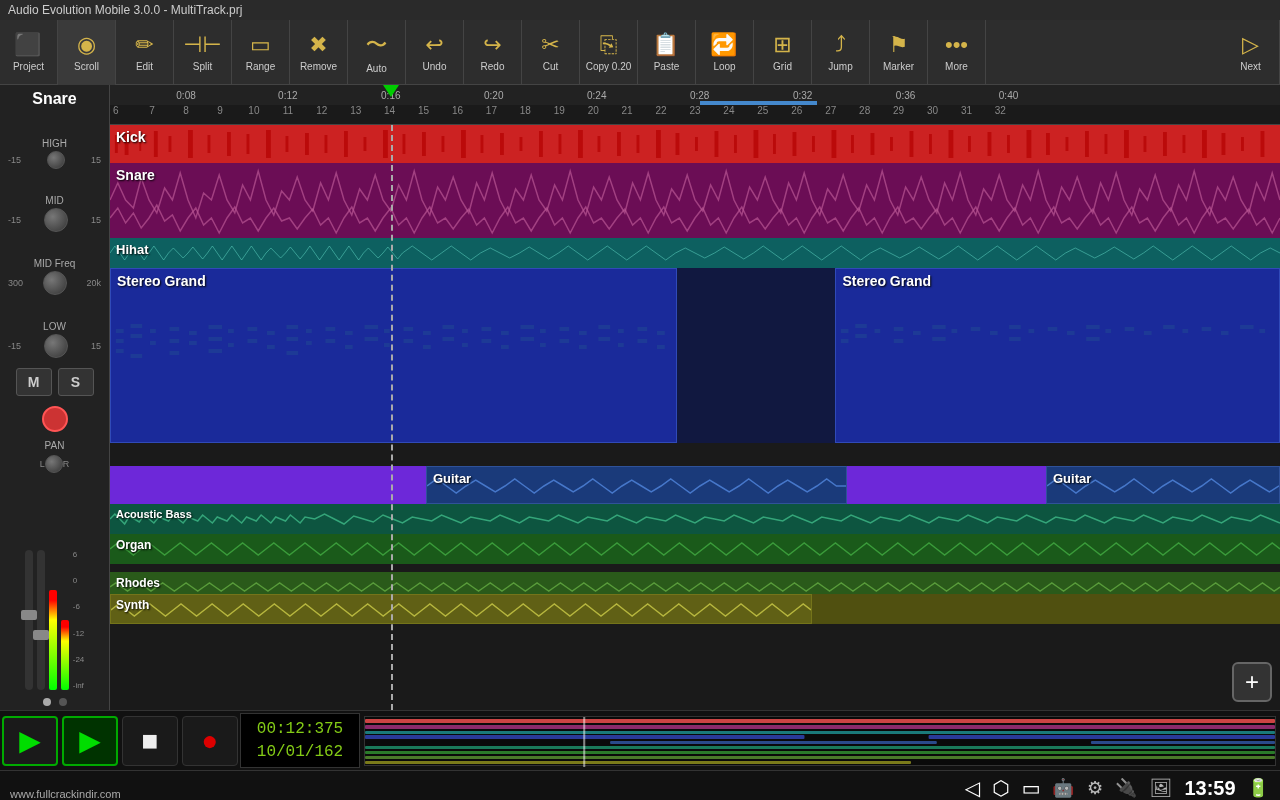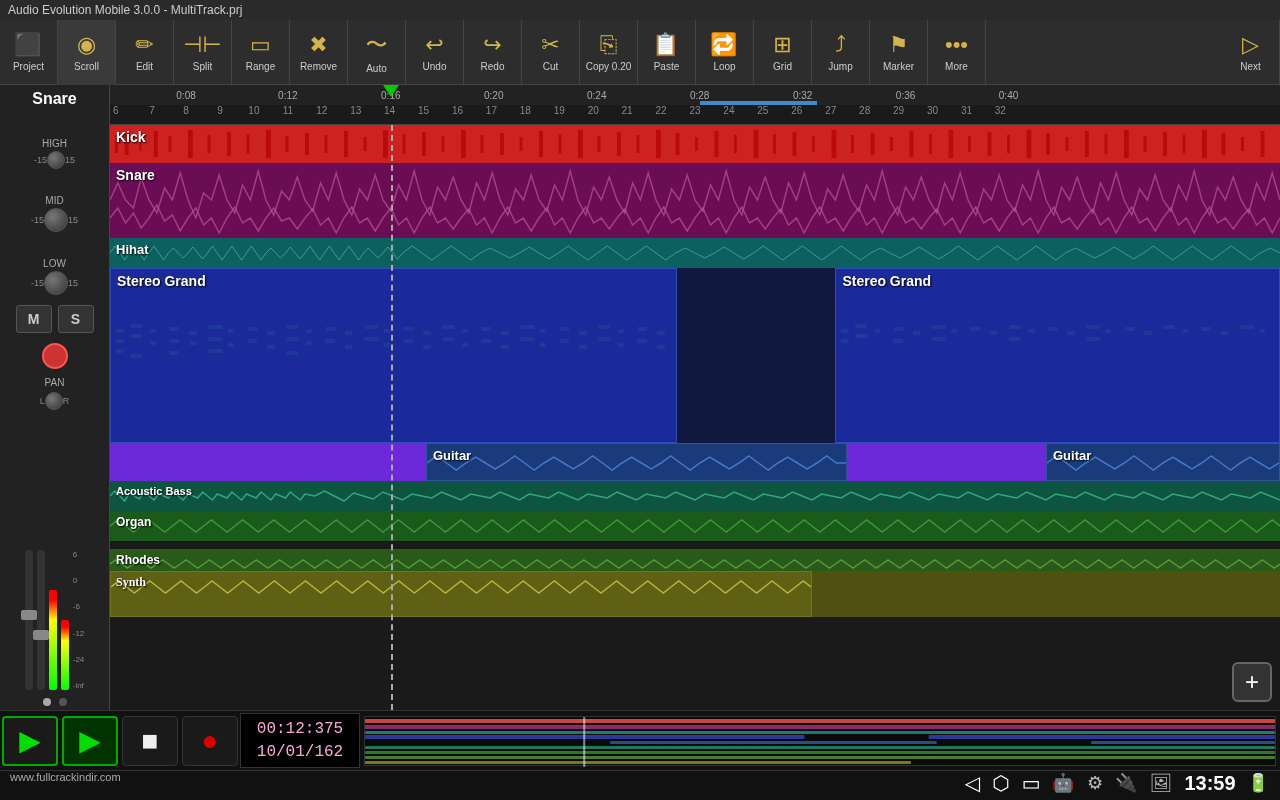--- a/index.html
+++ b/index.html
@@ -76,7 +76,7 @@
     }
     .eq-section { width: 100%; padding: 2px 8px; }
     .eq-label { font-size: 10px; color: #aaa; text-align: center; margin-top: 20px; }
-    .eq-row { display: flex; align-items: center; justify-content: center; font-size: 9px; color: #888; }
+    .eq-row { display: flex; align-items: center; justify-content: space-between; font-size: 9px; color: #888; }
     .knob {
       width: 24px; height: 24px;
       border-radius: 50%;

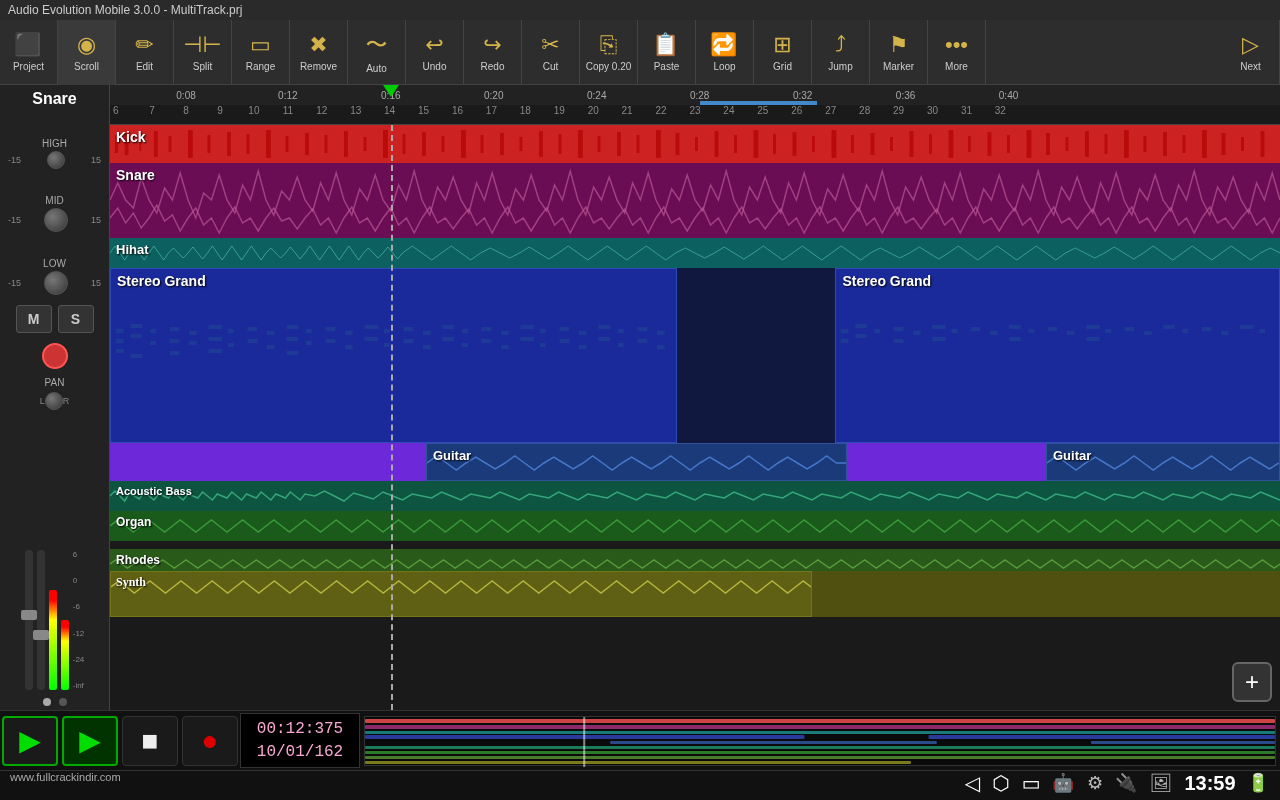--- a/index.html
+++ b/index.html
@@ -502,6 +502,16 @@
       </div>
     </div>
 
+    <div class="eq-section">
+      <div class="eq-label">MID Freq</div>
+      <div class="eq-row">
+        <span>300</span>
+        <span>
+          <span class="knob" style="display:block;"></span>
+        </span>
+        <span>20k</span>
+      </div>
+    </div>
 
     <div class="eq-section">
       <div class="eq-label">LOW</div>

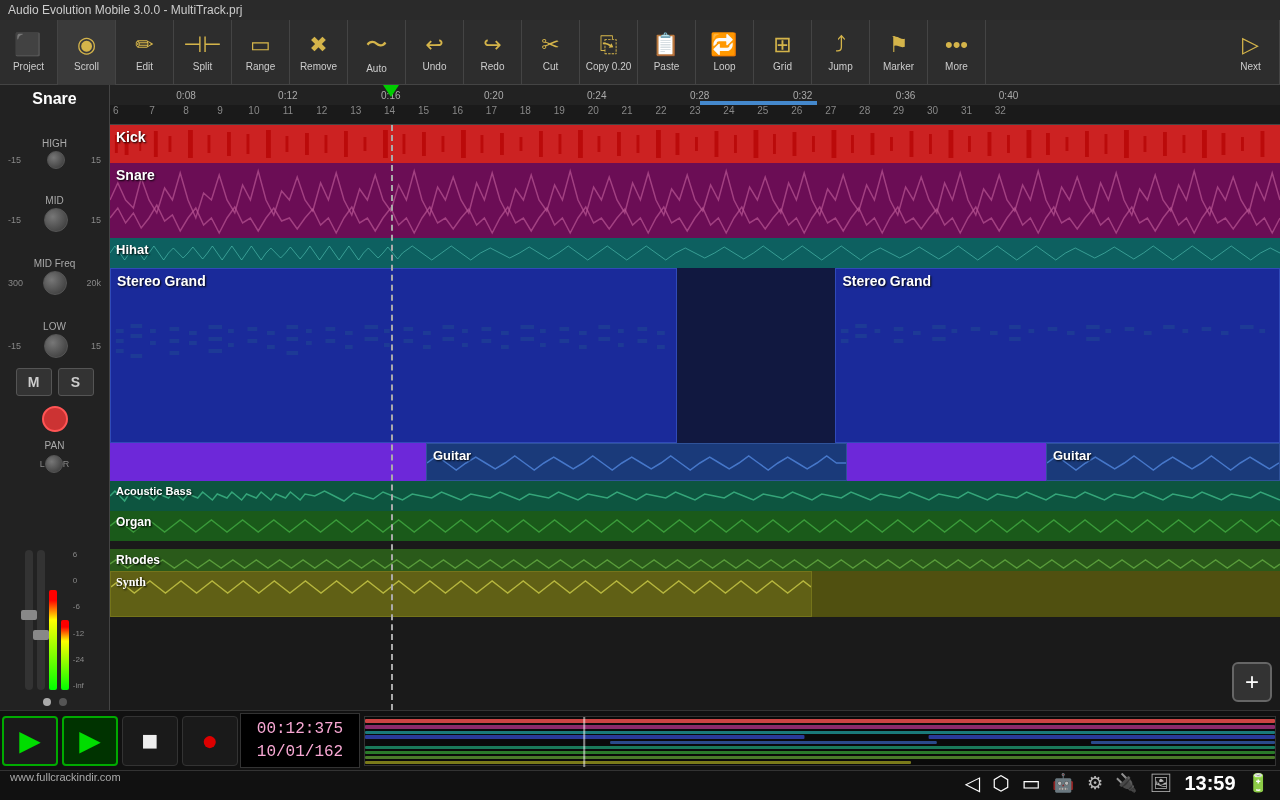--- a/index.html
+++ b/index.html
@@ -718,7 +718,7 @@
         </div>
       </div>
 
-      <div class="track-row" style="height:175px;text-decoration:underline;">
+      <div class="track-row" style="height:198px;text-decoration:underline;">
         <div class="track-content" style="height:175px;position:relative;background:#111840;">
 
           <div class="clip-block" style="left:0;width:48.5%;background:#1a2a9a;border:1px solid rgba(100,150,255,0.3);">

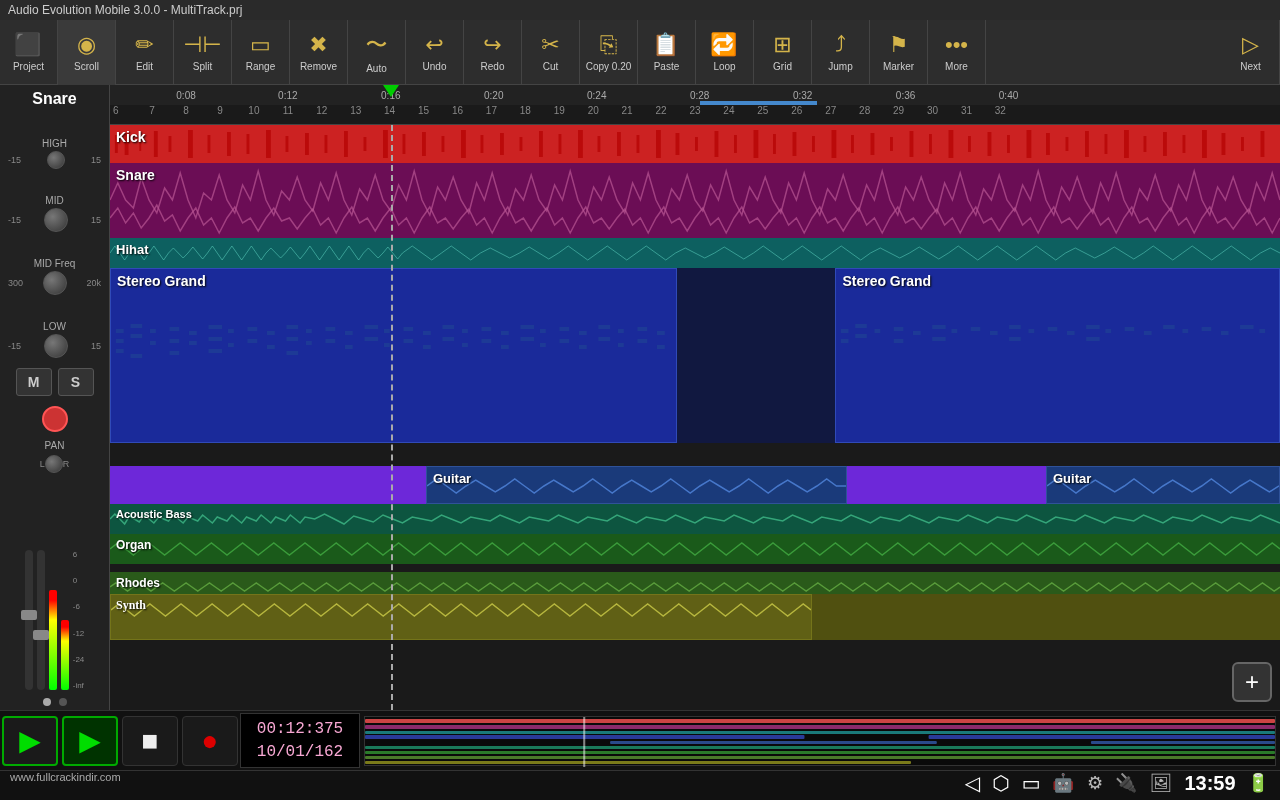--- a/index.html
+++ b/index.html
@@ -879,7 +879,7 @@
       </div>
 
       <div class="track-row track-synth">
-        <div class="track-content" style="height:46px;position:relative;background:#505010;font-family:Liberation Serif, serif;">
+        <div class="track-content" style="height:30px;position:relative;background:#505010;">
           <span class="track-label" style="font-size:12px;">Synth</span>
 
           <div style="position:absolute;left:0;width:60%;height:100%;background:#606015;border:1px solid rgba(200,200,50,0.2);">

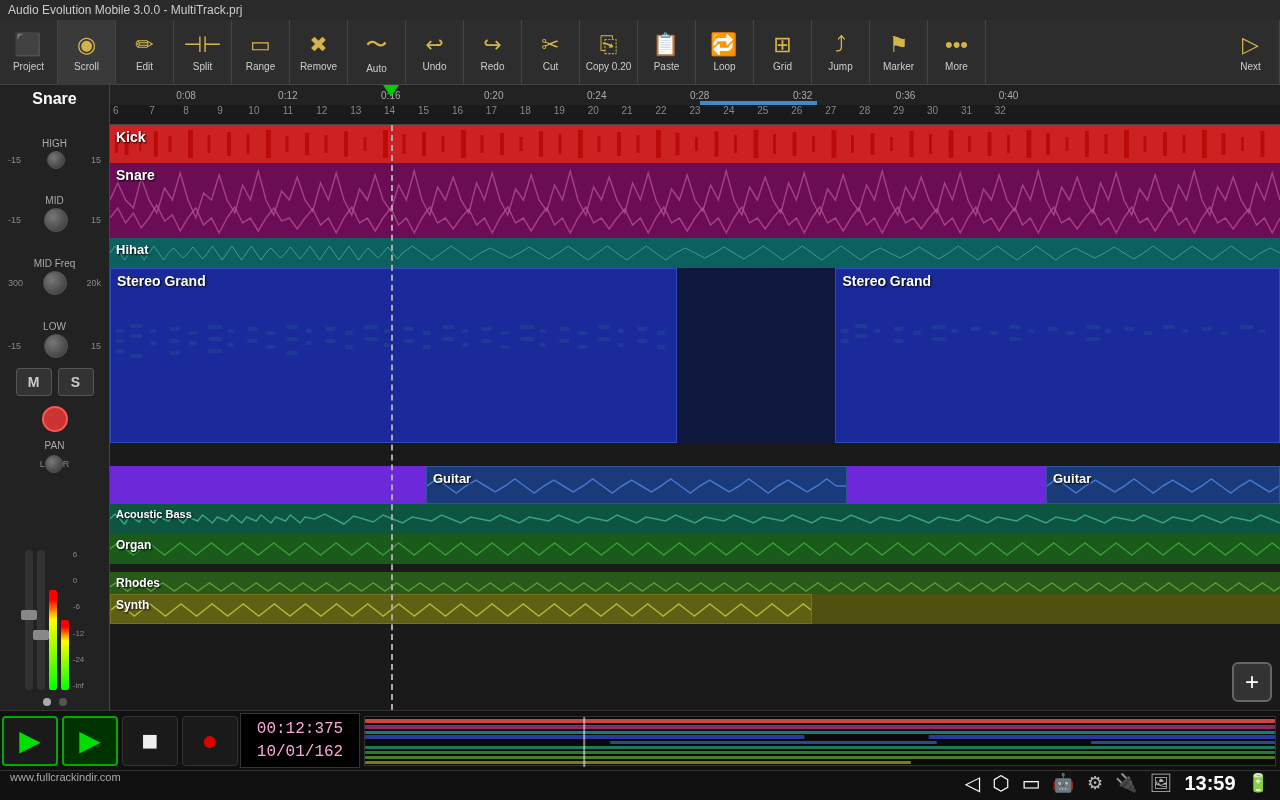--- a/index.html
+++ b/index.html
@@ -299,7 +299,7 @@
       padding: 4px 10px;
       font-family: 'Courier New', monospace;
       font-size: 16px;
-      color: #f9a8d4;
+      color: #84cc16;
       min-width: 120px;
       text-align: center;
       line-height: 1.4;

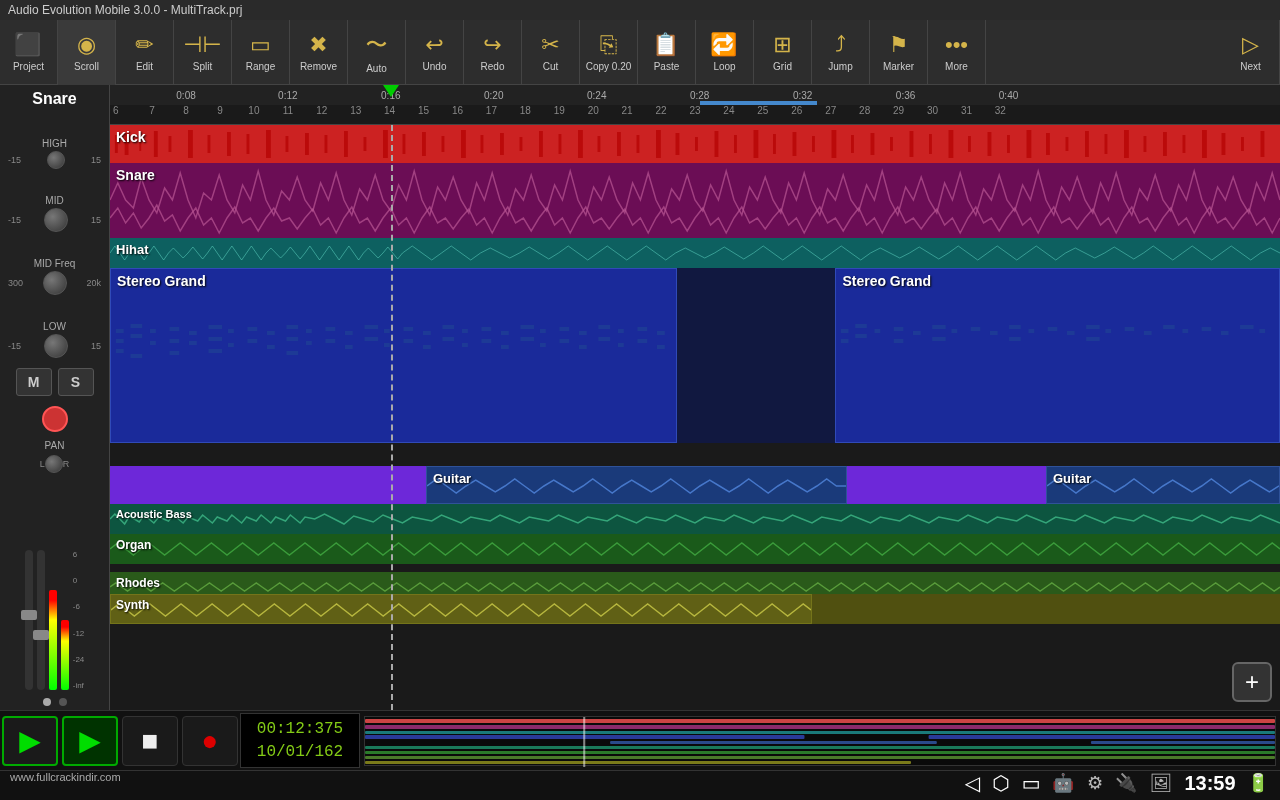--- a/index.html
+++ b/index.html
@@ -318,7 +318,7 @@
       height: 30px;
       background: #111;
       display: flex;
-      align-items: flex-start;
+      align-items: flex-end;
       justify-content: space-between;
       padding: 0 10px;
       border-top: 1px solid #333;

